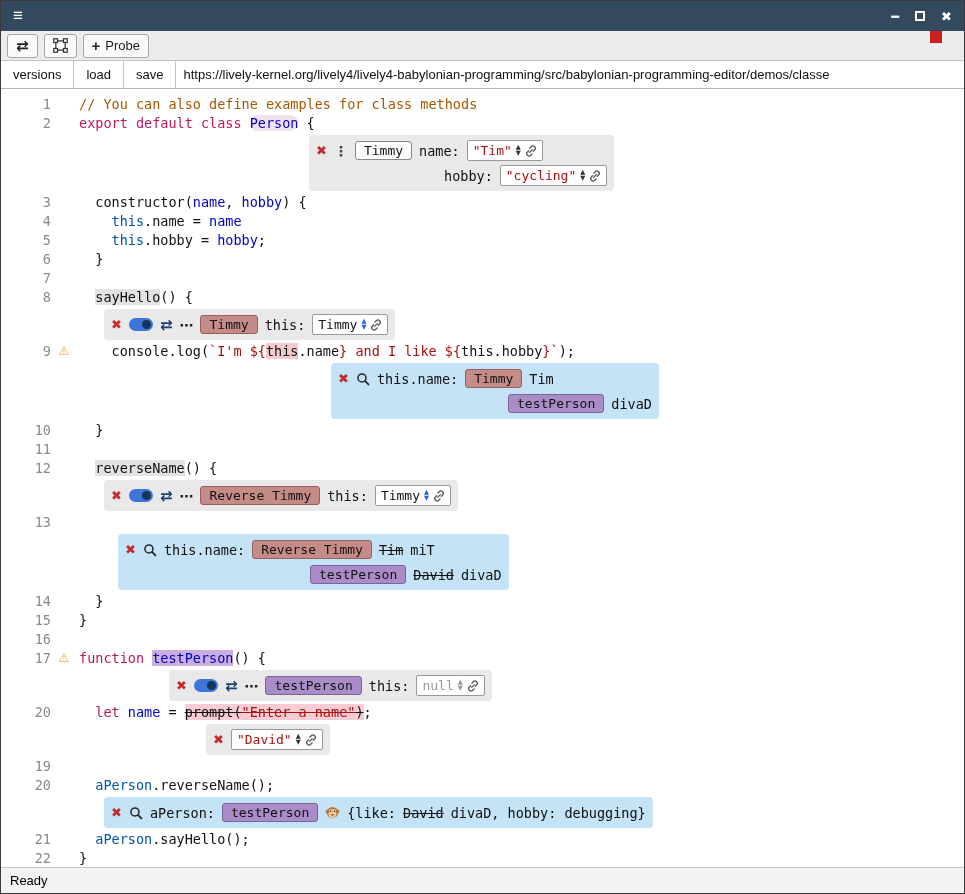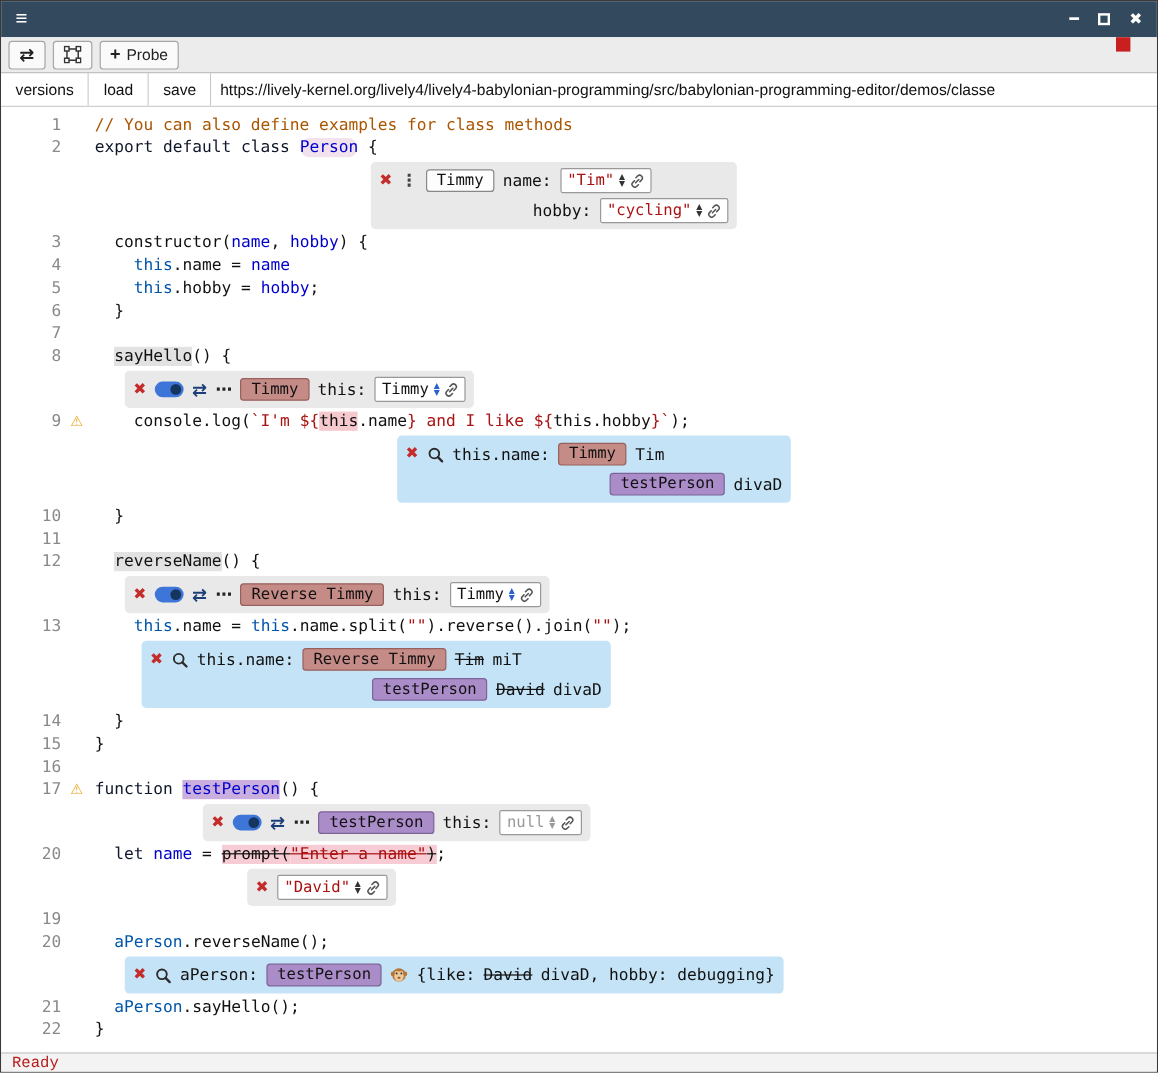--- a/index.html
+++ b/index.html
@@ -43,7 +43,7 @@
   .warnslot { width:26px; text-align:center; color:#e8a013; font-size:12px;
               font-family:"DejaVu Sans",sans-serif; }
   .code-text { white-space:pre; }
-  .tok.kw  { color:#0f172a;text-align:center; }
+  .tok.kw  { color:#be185d;text-align:center; }
   .tok.def { color:#0000cc; }
   .tok.v2  { color:#0055aa; }
   .tok.str { color:#aa1111; }

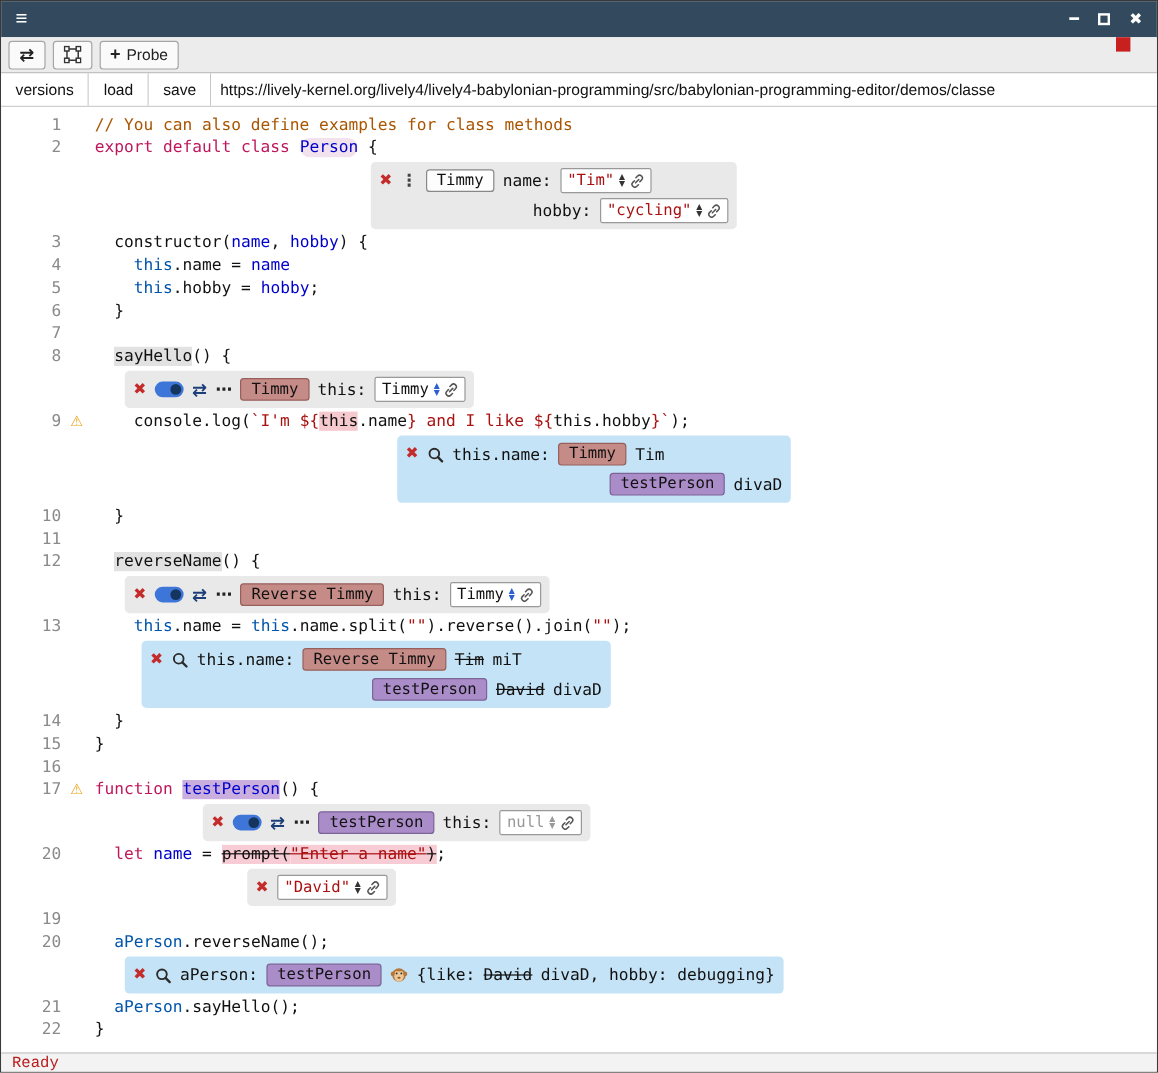--- a/index.html
+++ b/index.html
@@ -335,7 +335,6 @@
           <span class="lnum">13</span>
           <span class="warnslot"></span>
         </div>
-        <div class="code-text"><span class="tok ">    </span><span class="tok v2">this</span><span class="tok ">.name = </span><span class="tok v2">this</span><span class="tok ">.name.split(</span><span class="tok str">""</span><span class="tok ">).reverse().join(</span><span class="tok str">""</span><span class="tok ">);</span></div>
       </div>
       <div class="widget w-probe" style="margin-left: 117px;">
         <div class="wrow">

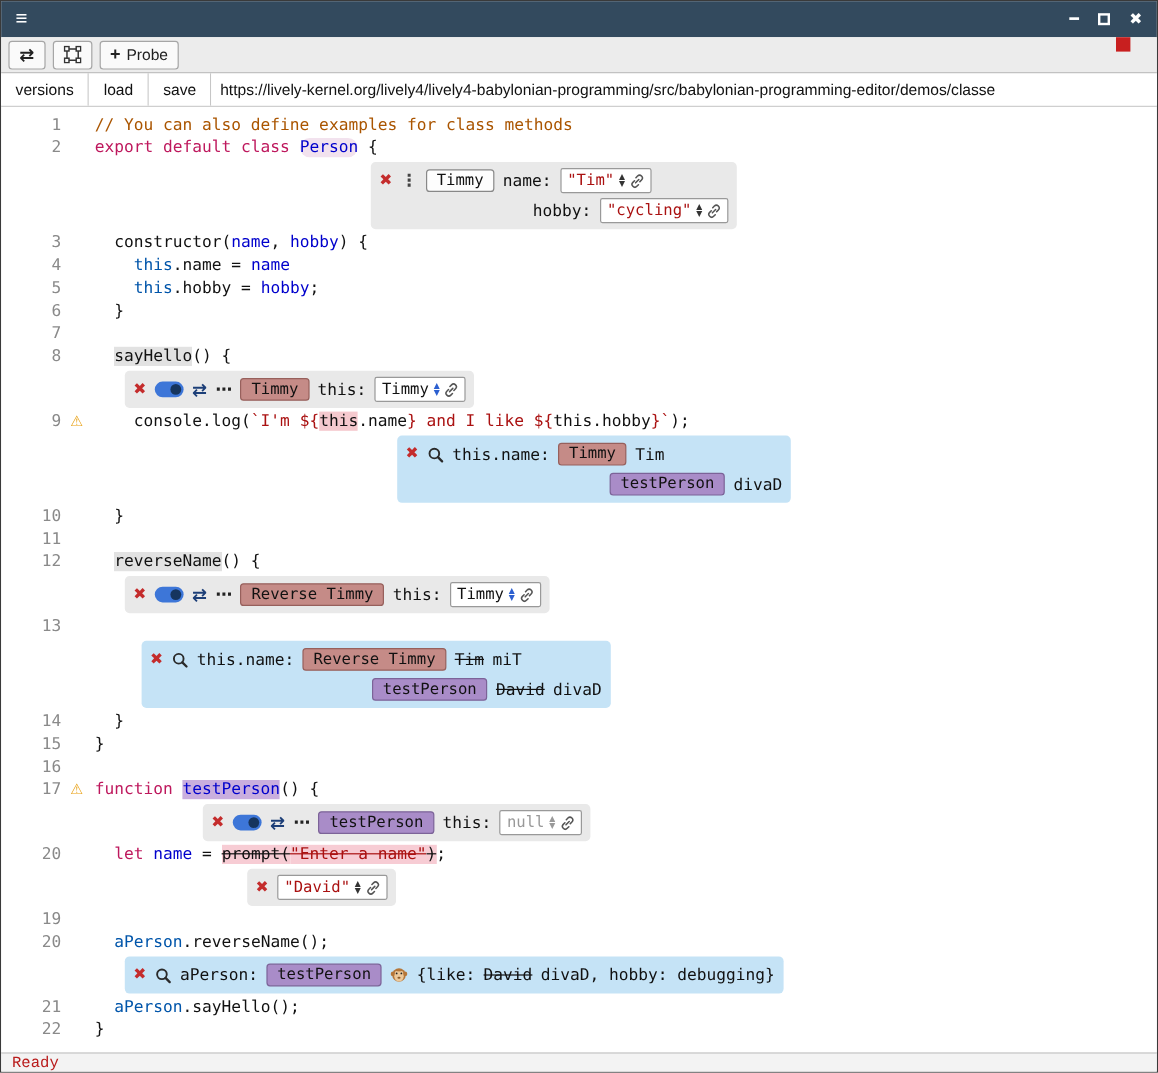--- a/index.html
+++ b/index.html
@@ -88,9 +88,9 @@
   .sp-dark { color:#333; } .sp-blue { color:#2b5fd0; } .sp-gray { color:#999; }
 
   
-  .statusbar { height:16px; background:#f3f3f3; border-top:1px solid #c6c6c6; display:flex;
-               align-items:center; padding:0 9px; font-family:Liberation Mono, monospace;
-               font-size:13px; color:#b91c1c; flex:none; }
+  .statusbar { height:26px; background:#f3f3f3; border-top:1px solid #c6c6c6; display:flex;
+               align-items:center; padding:0 9px; font-family:Liberation Sans, sans-serif;
+               font-size:13px; color:#000000; flex:none; }
 </style>
 </head>
 <body>

